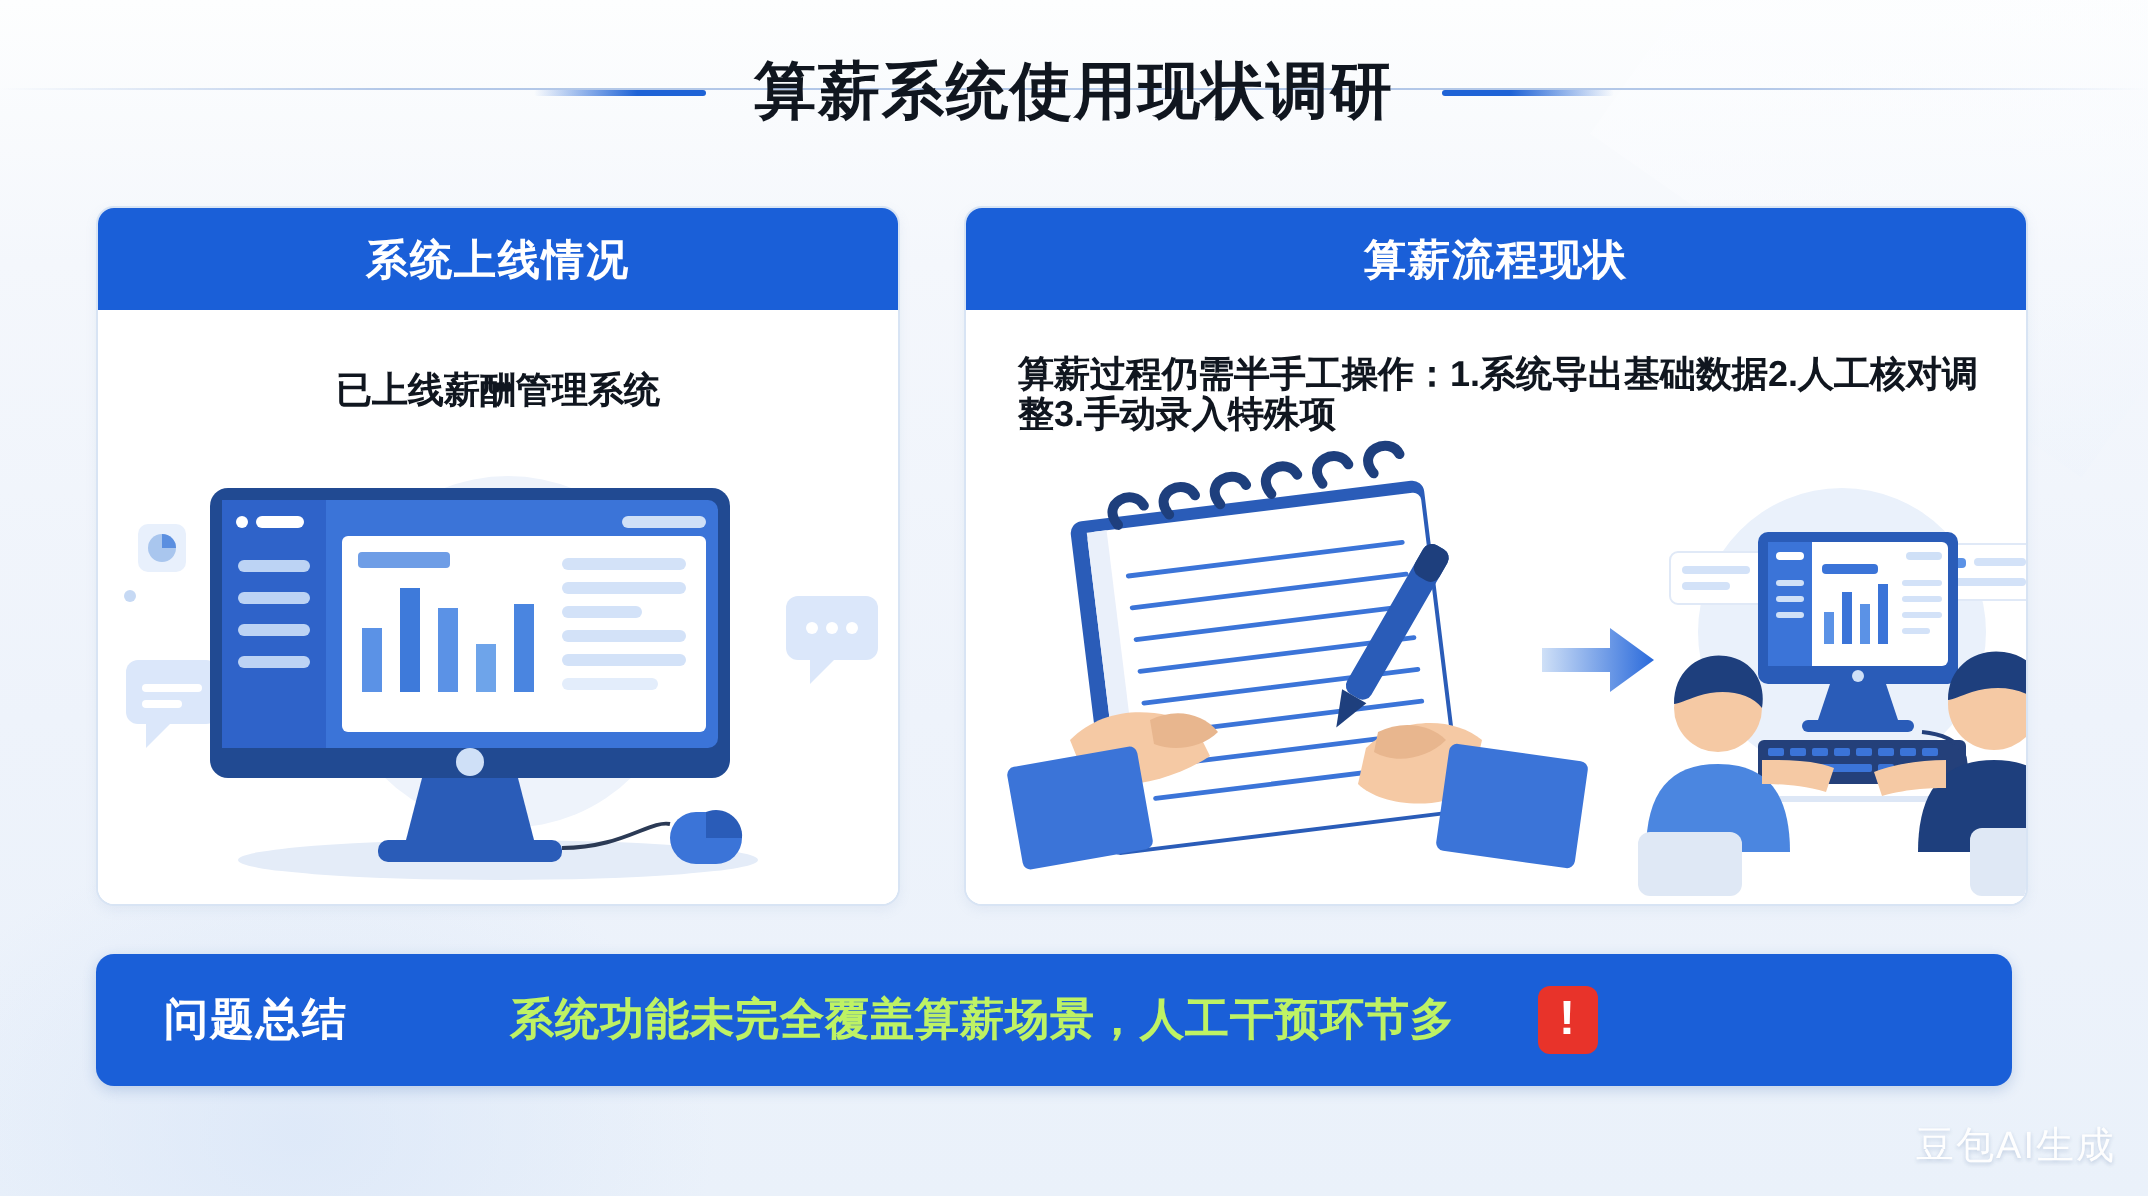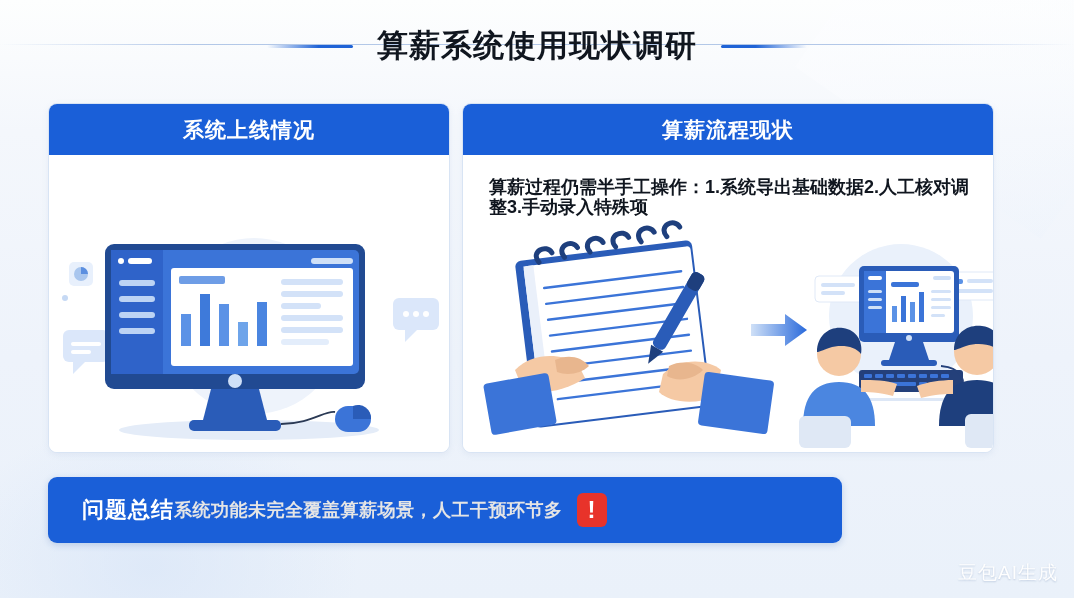--- a/index.html
+++ b/index.html
@@ -89,7 +89,7 @@
     width: 978px;
     height: 350px;
     display: flex;
-    gap: 12px;
+    gap: 32px;
   }
   .card {
     background: #ffffff;

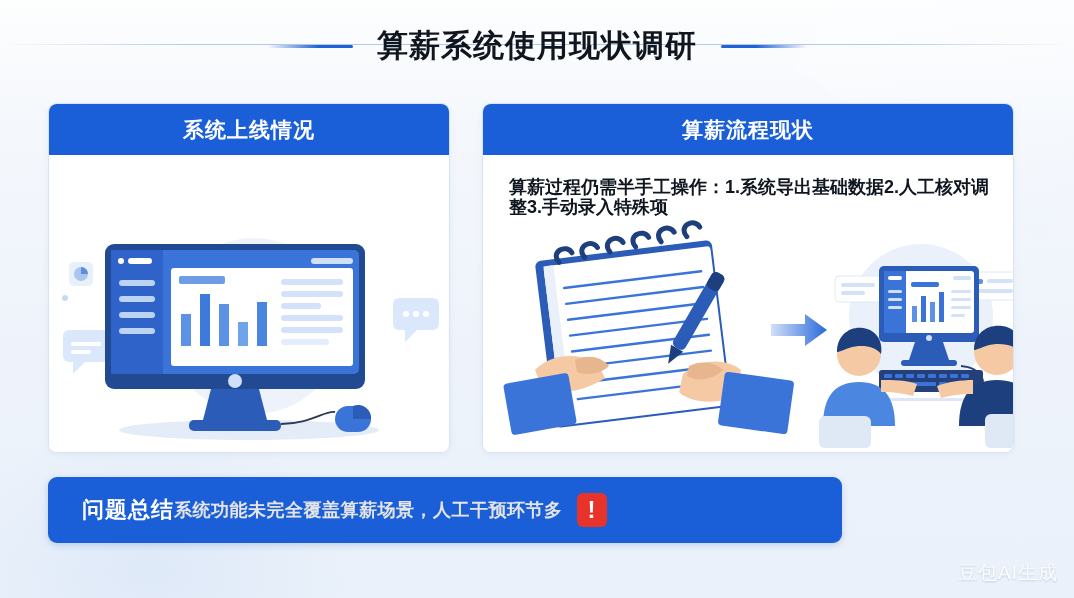--- a/index.html
+++ b/index.html
@@ -221,6 +221,7 @@
     <div class="card left">
       <div class="card-header">系统上线情况</div>
       <div class="card-body">
+        <div class="card-lead">已上线薪酬管理系统</div>
 
         <div class="illo illo-left">
           <svg width="400" height="218" viewBox="0 0 400 218">

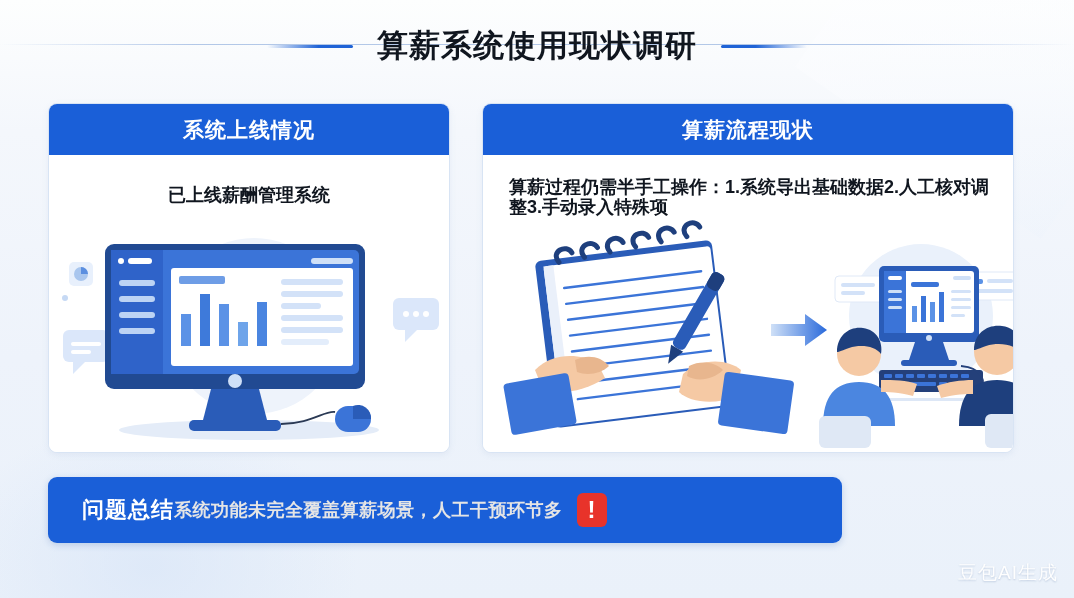--- a/index.html
+++ b/index.html
@@ -151,13 +151,14 @@
     position: absolute;
     left: 48px;
     top: 477px;
-    width: 794px;
+    width: 958px;
     height: 66px;
     background: #1a5fd8;
     border-radius: 9px;
     display: flex;
     align-items: center;
     box-shadow: 0 2px 7px rgba(40,90,170,0.22);
+    gap: 27px;
   }
   .summary-label {
     color: #ffffff;

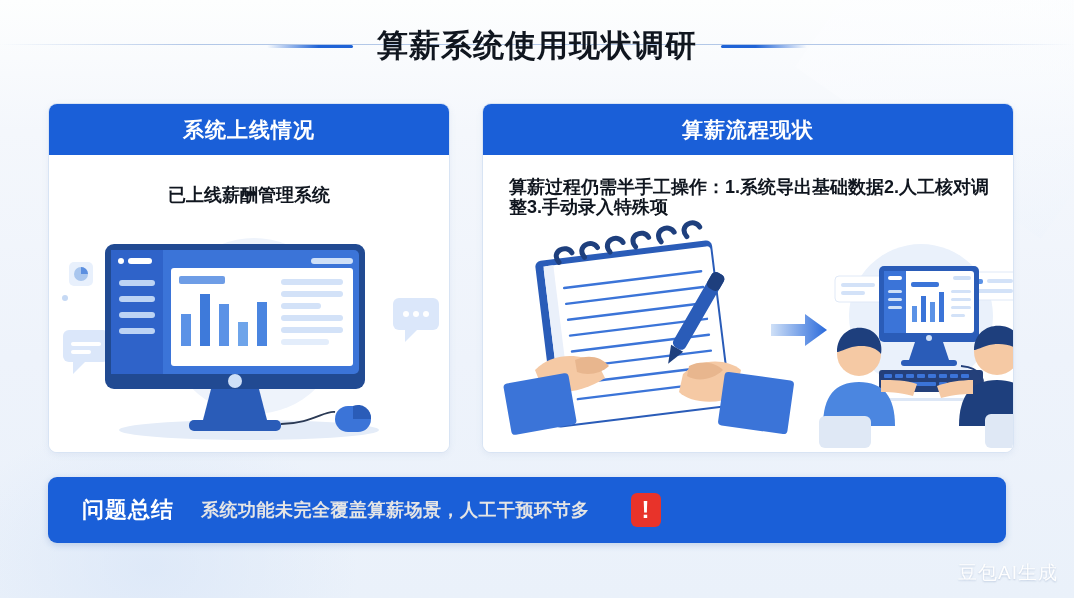--- a/index.html
+++ b/index.html
@@ -168,10 +168,11 @@
     margin-left: 34px;
   }
   .summary-text {
-    color: #e5e5e5;
-    font-size: 18px;
+    color: #bef264;
+    font-size: 22px;
     font-weight: bold;
     letter-spacing: 0.5px;
+    margin-left: 54px;
   }
   .alert-badge {
     margin-left: 14px;

